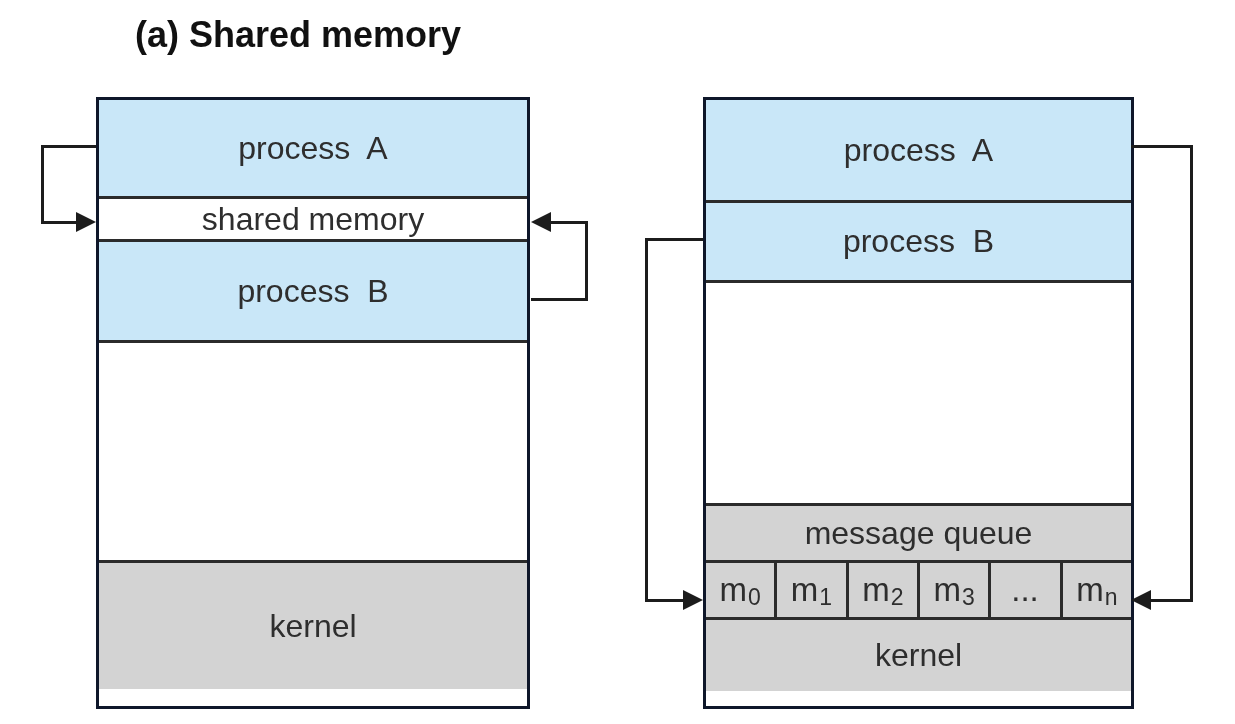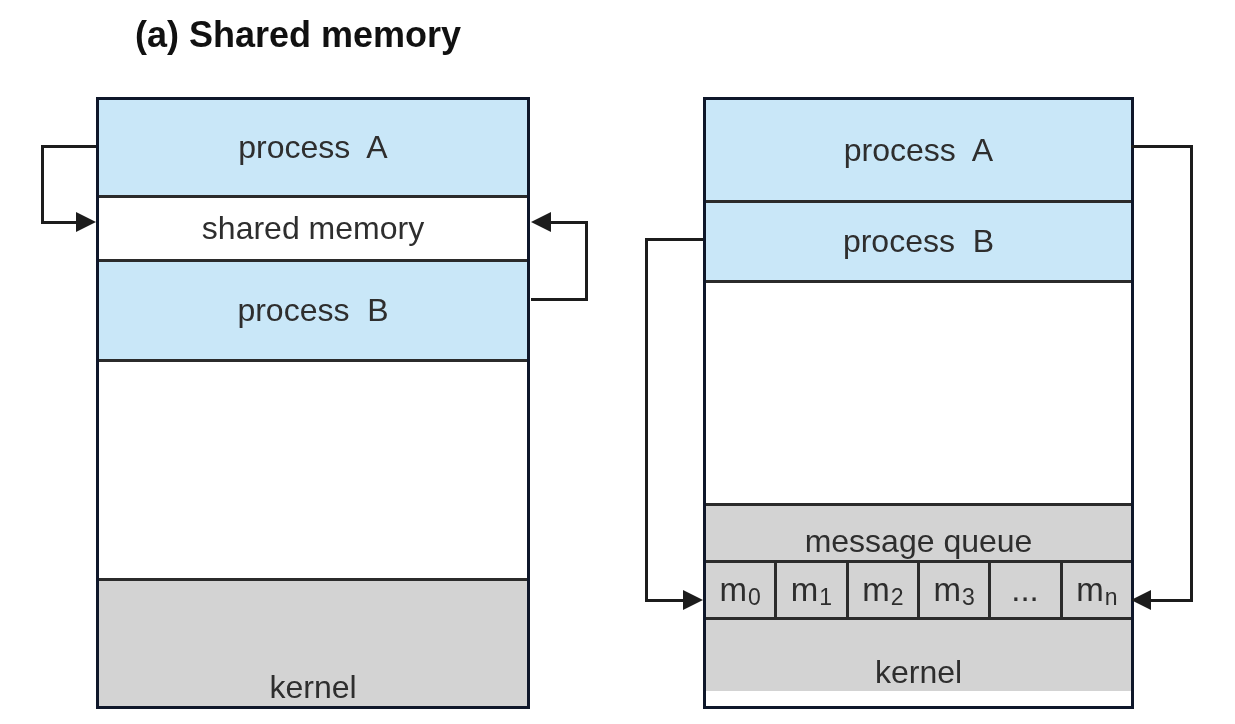--- a/index.html
+++ b/index.html
@@ -47,7 +47,7 @@
 
   
   .a-proc-a  { height: 96px; }
-  .a-shared  { height: 64px; }
+  .a-shared  { height: 43px; }
   .a-proc-b  { height: 101px; }
   .a-filler  { height: 220px; }
   .a-kernel  { height: 129px; }

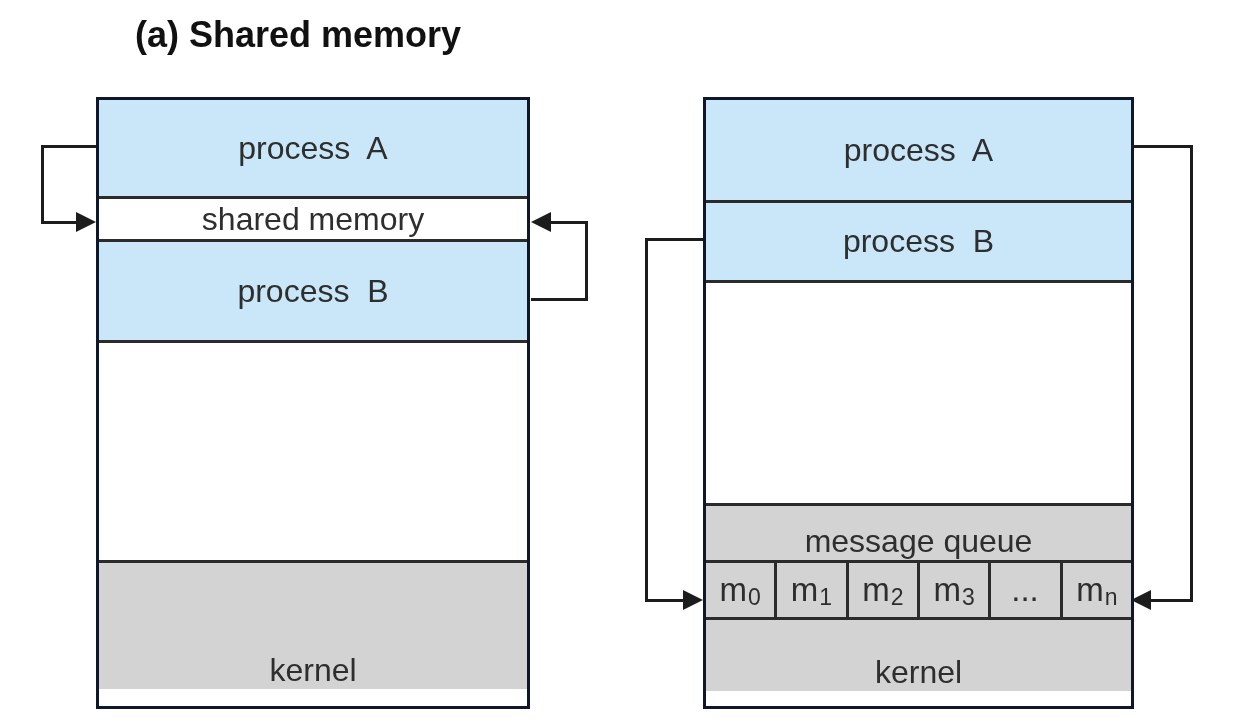--- a/index.html
+++ b/index.html
@@ -42,7 +42,7 @@
   }
   .band + .band { border-top: 3px solid #2b2b2b; }
   .fill-blue  { background: #c9e7f8; }
-  .fill-gray  { background: #d3d3d3; align-items: flex-end; }
+  .fill-gray  { background: #d3d3d3; }
   .fill-white { background: #ffffff; }
 
   

